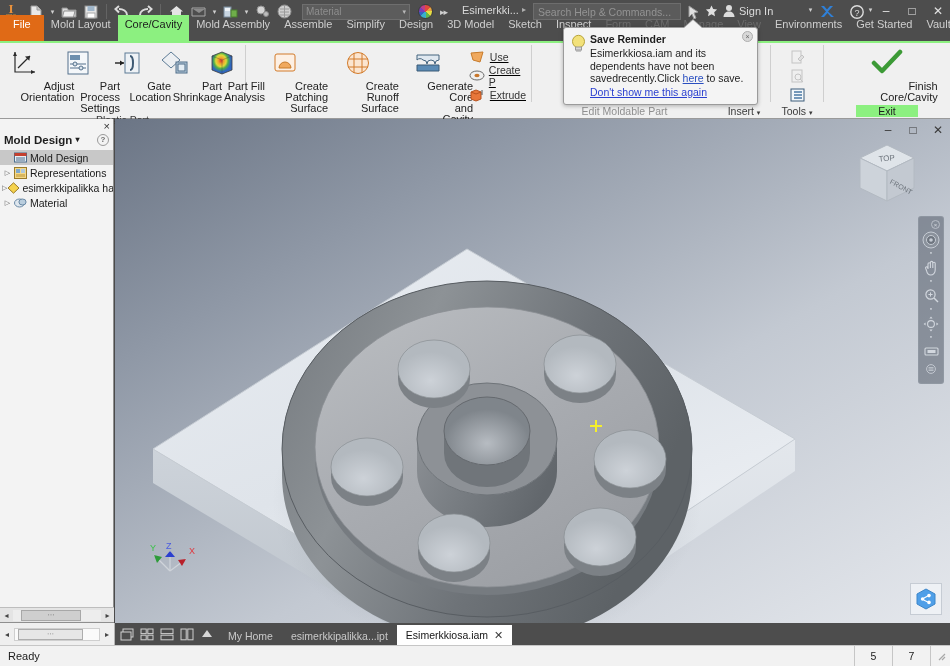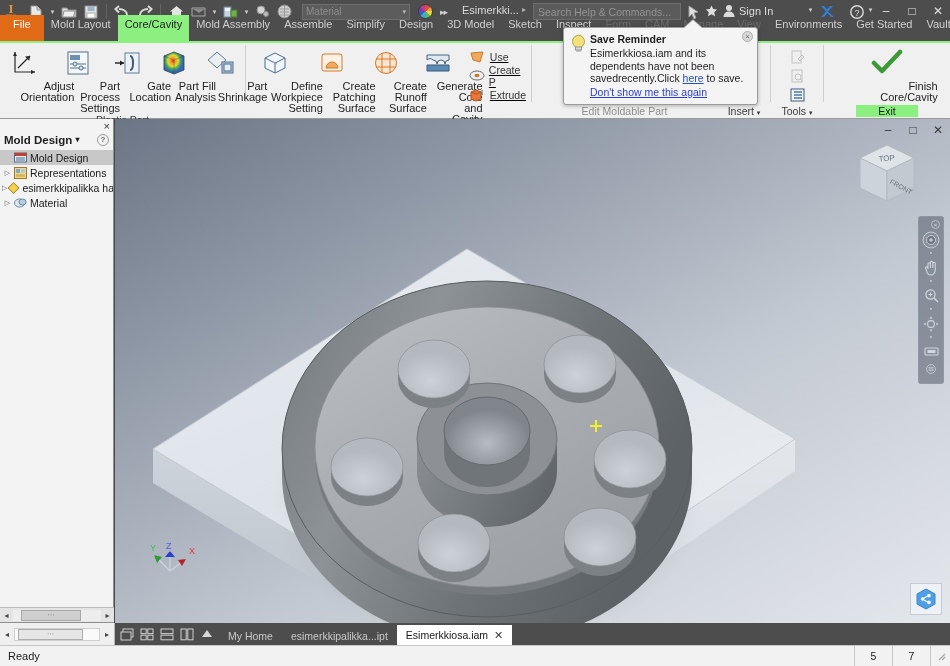--- a/index.html
+++ b/index.html
@@ -413,6 +413,17 @@
         </div>
         <div class="bigbtn">
           <div class="ic">
+            <svg width="30" height="28" viewBox="0 0 30 28">
+                <path d="M11 3l9 8-9 8-9-8z" fill="#eceff2" stroke="#5d7b95"></path>
+                <rect x="16" y="13" width="11" height="11" fill="#b9cddd" stroke="#4e6d88"></rect>
+                <rect x="18" y="15" width="7" height="7" fill="#e4edf4" stroke="#4e6d88"></rect>
+              </svg>
+          </div>
+          <div class="lb">Part
+Shrinkage</div>
+        </div>
+        <div class="bigbtn">
+          <div class="ic">
             <svg width="28" height="28" viewBox="0 0 28 28">
               <defs>
                   <radialGradient id="fillg" cx="45%" cy="40%">
@@ -429,17 +440,6 @@
           </div>
           <div class="lb">Part Fill
 Analysis</div>
-        </div>
-        <div class="bigbtn">
-          <div class="ic">
-            <svg width="30" height="28" viewBox="0 0 30 28">
-                <path d="M11 3l9 8-9 8-9-8z" fill="#eceff2" stroke="#5d7b95"></path>
-                <rect x="16" y="13" width="11" height="11" fill="#b9cddd" stroke="#4e6d88"></rect>
-                <rect x="18" y="15" width="7" height="7" fill="#e4edf4" stroke="#4e6d88"></rect>
-              </svg>
-          </div>
-          <div class="lb">Part
-Shrinkage</div>
         </div>
       </div>
       <div class="panel-label">Plastic Part</div>

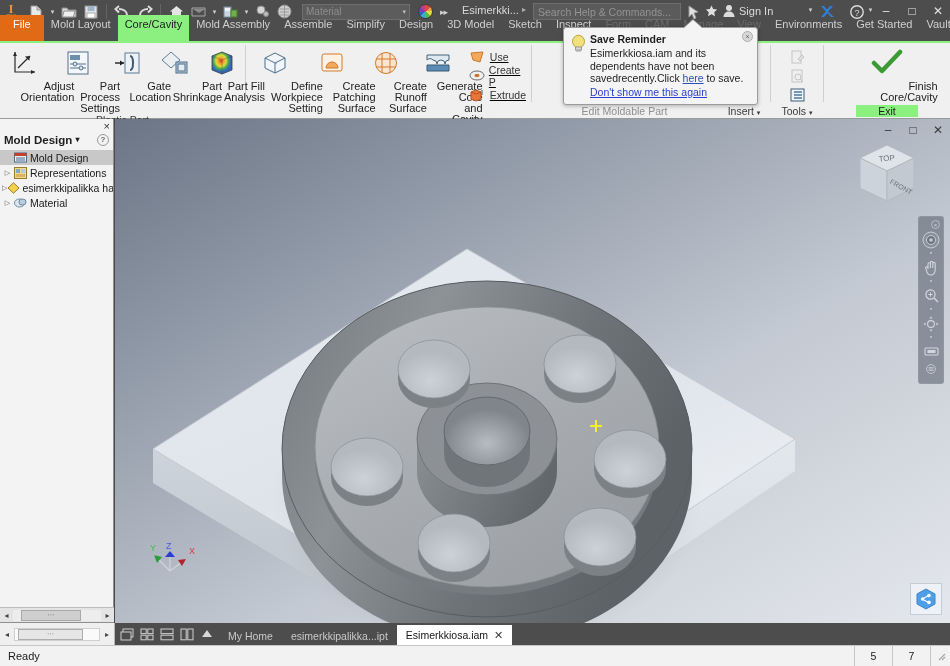--- a/index.html
+++ b/index.html
@@ -448,17 +448,6 @@
 
     <div class="panel" style="width:285px;">
       <div class="panel-items">
-        <div class="bigbtn">
-          <div class="ic">
-            <svg width="30" height="28" viewBox="0 0 30 28">
-                <path d="M5 9l10-5 10 5v10l-10 5-10-5z" fill="#f2f6fa" stroke="#4a6d8c"></path>
-                <path d="M5 9l10 5 10-5M15 14v10" fill="none" stroke="#4a6d8c"></path>
-                <path d="M9 11l8 4" stroke="#8fa8bd" stroke-dasharray="2 2"></path>
-              </svg>
-          </div>
-          <div class="lb">Define Workpiece
-Setting</div>
-        </div>
         <div class="bigbtn">
           <div class="ic">
             <svg width="28" height="28" viewBox="0 0 28 28">

